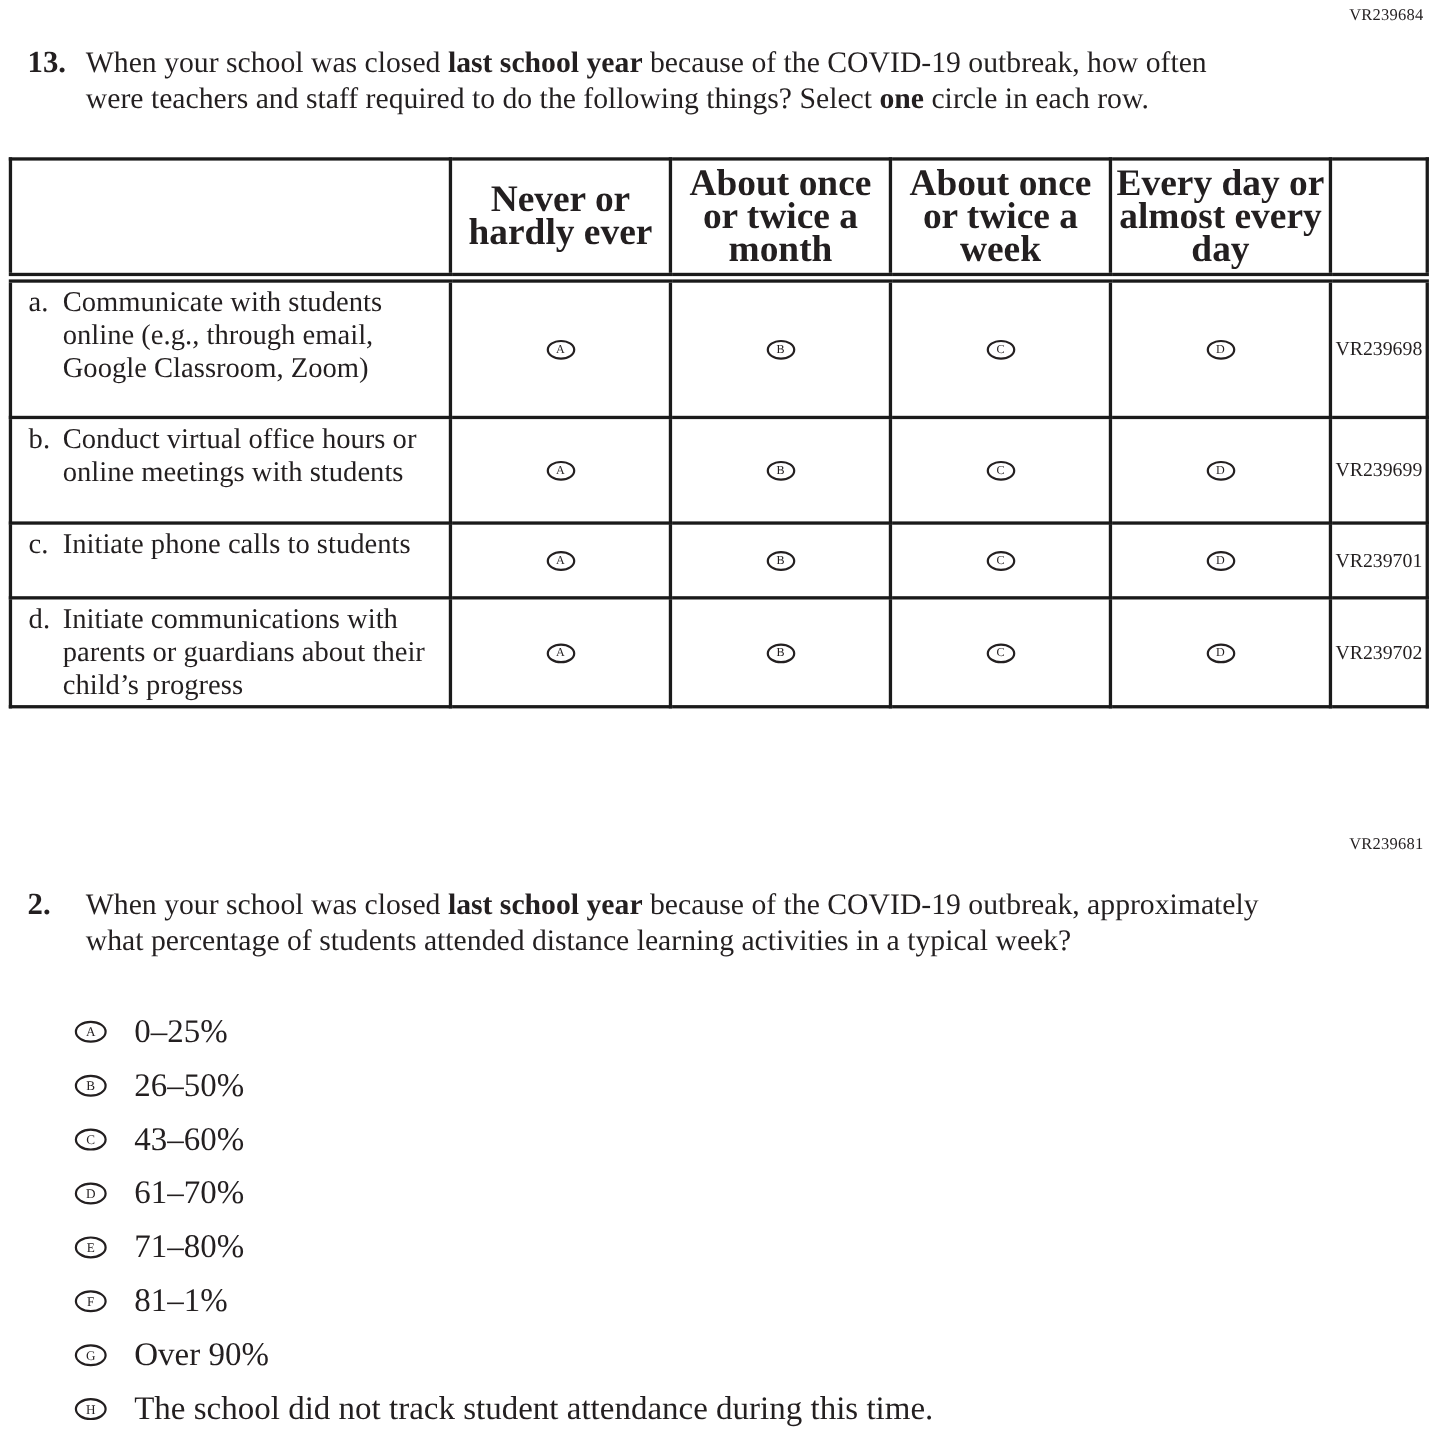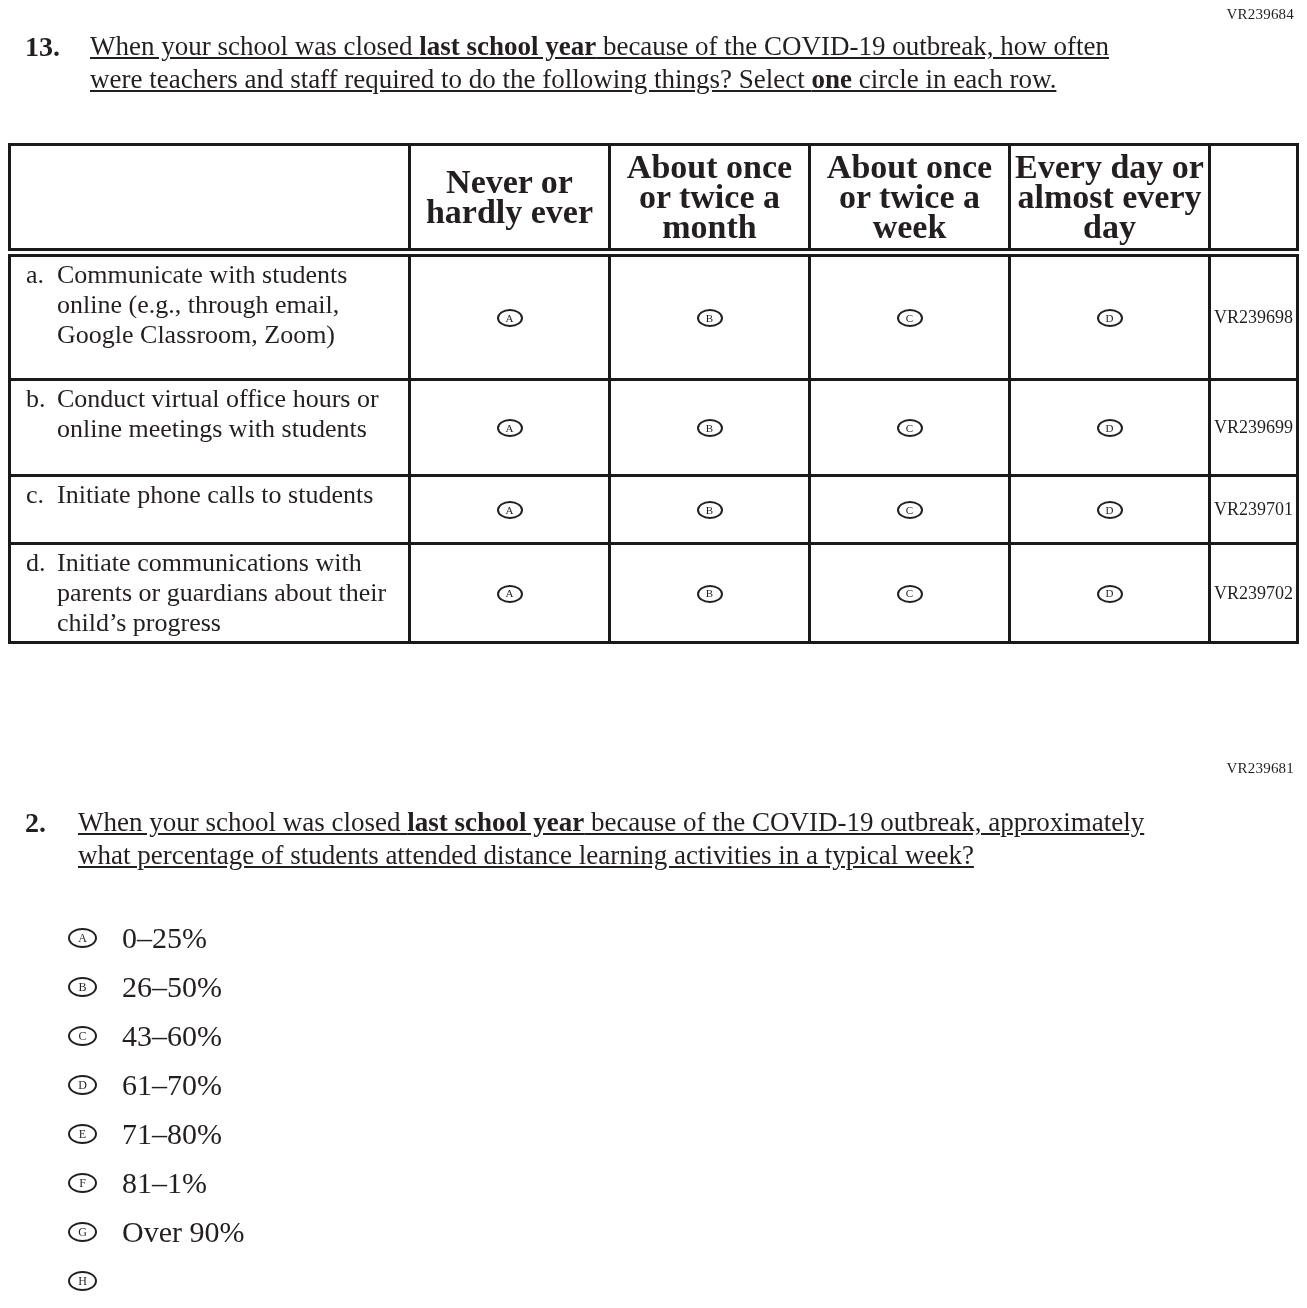--- a/index.html
+++ b/index.html
@@ -26,7 +26,7 @@
     display:flex;
     align-items:flex-start;
   }
-  #q13 { top:30px;gap:12px; }
+  #q13 { top:40px; }
   #q14 { top:806px; }
   .qnum {
     font-weight:bold;

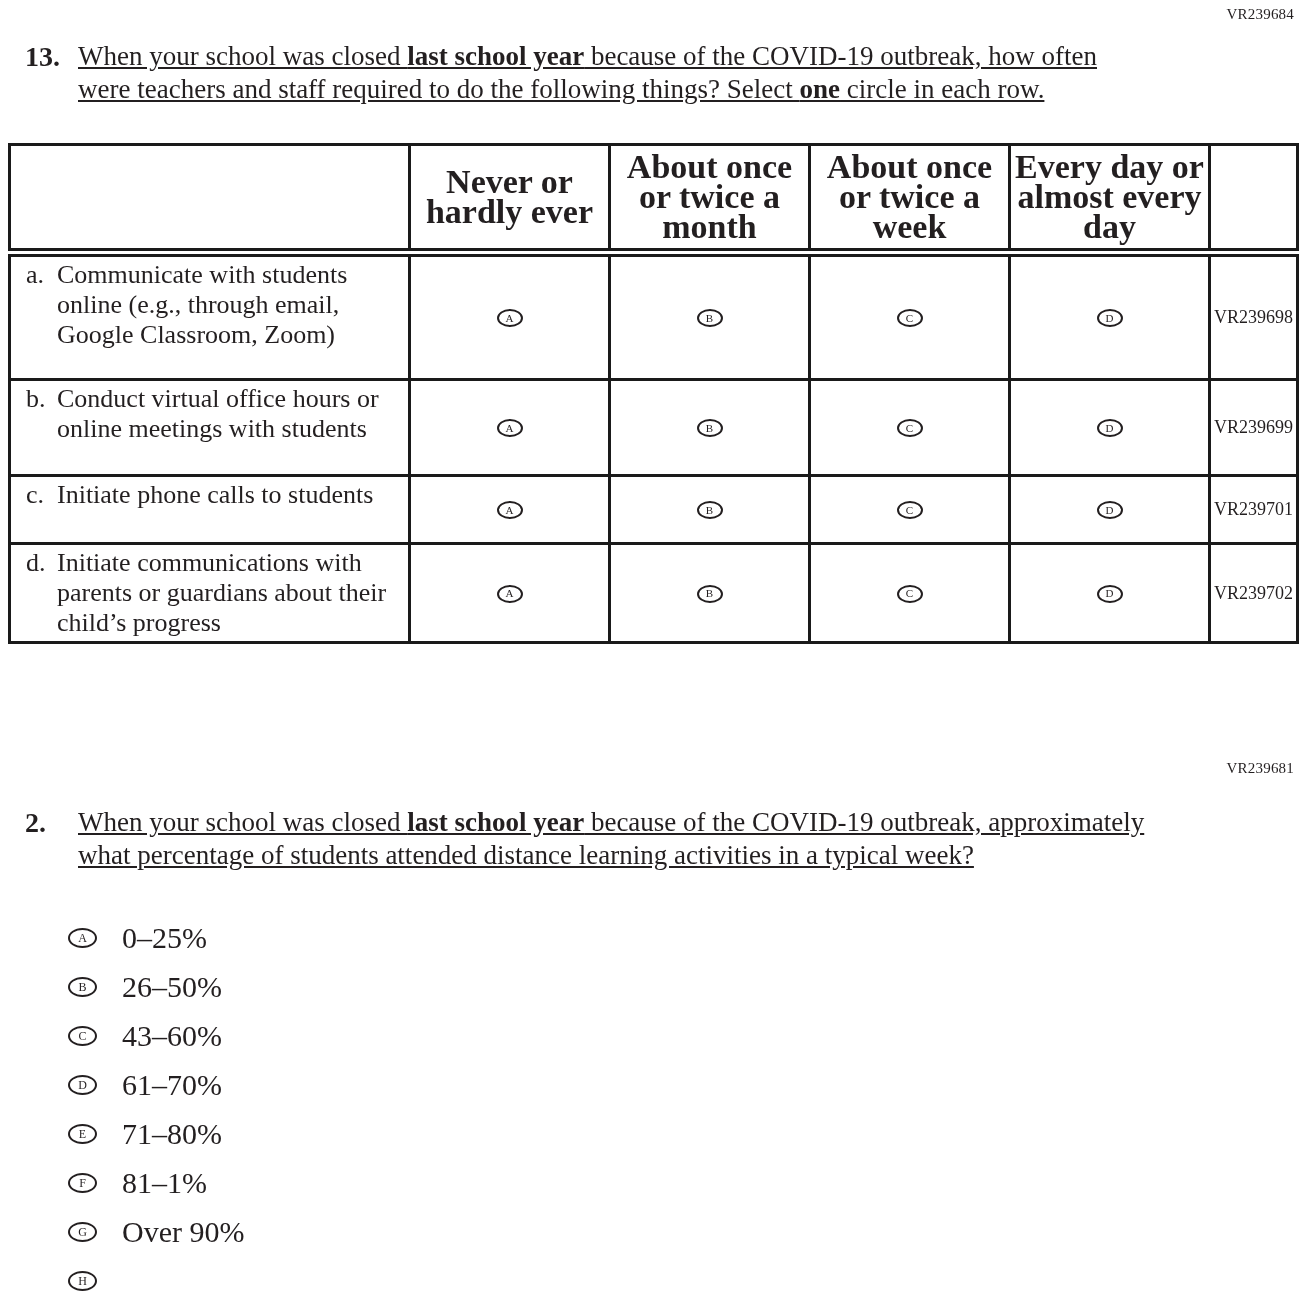--- a/index.html
+++ b/index.html
@@ -39,7 +39,6 @@
     font-size:27px;
     line-height:33px;
     width:1078px;
-    text-decoration:underline;
   }
   .qtext b { font-weight:bold; }
 

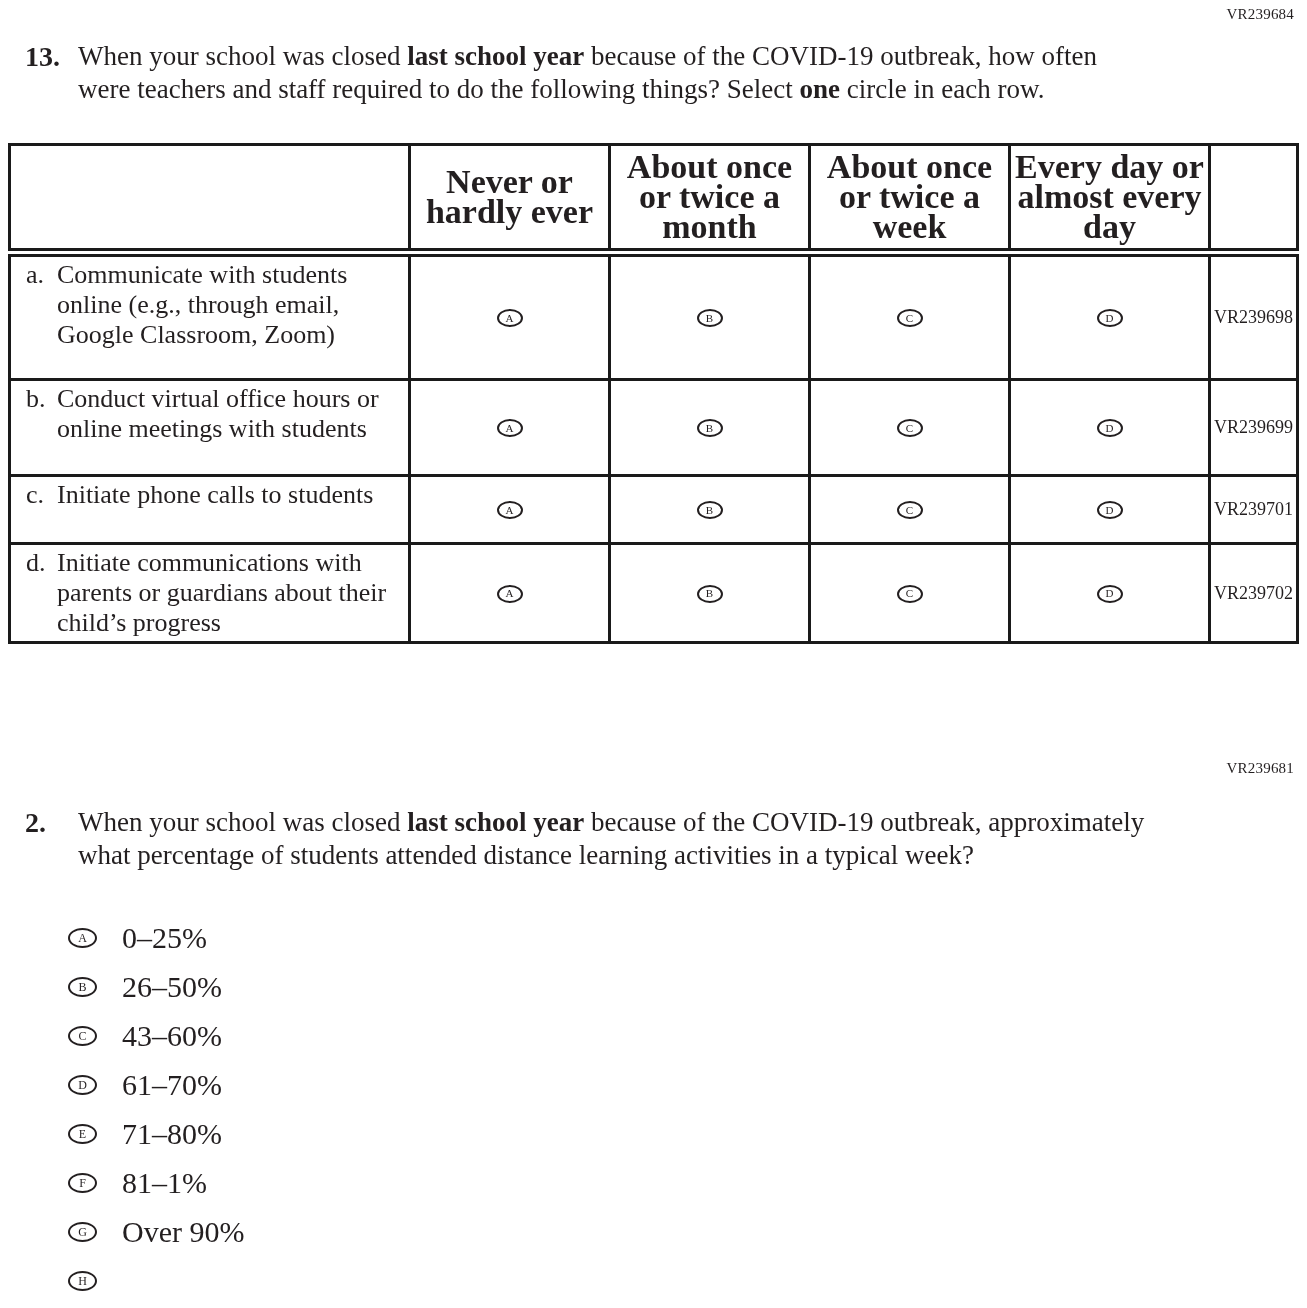--- a/index.html
+++ b/index.html
@@ -264,6 +264,7 @@
     <span class="opt-bubble-wrap">
         <span class="bubble bubble-lg">H</span>
       </span>
+    <span class="opt-text">The school did not track student attendance during this time.</span>
   </div>
 </div>
 

